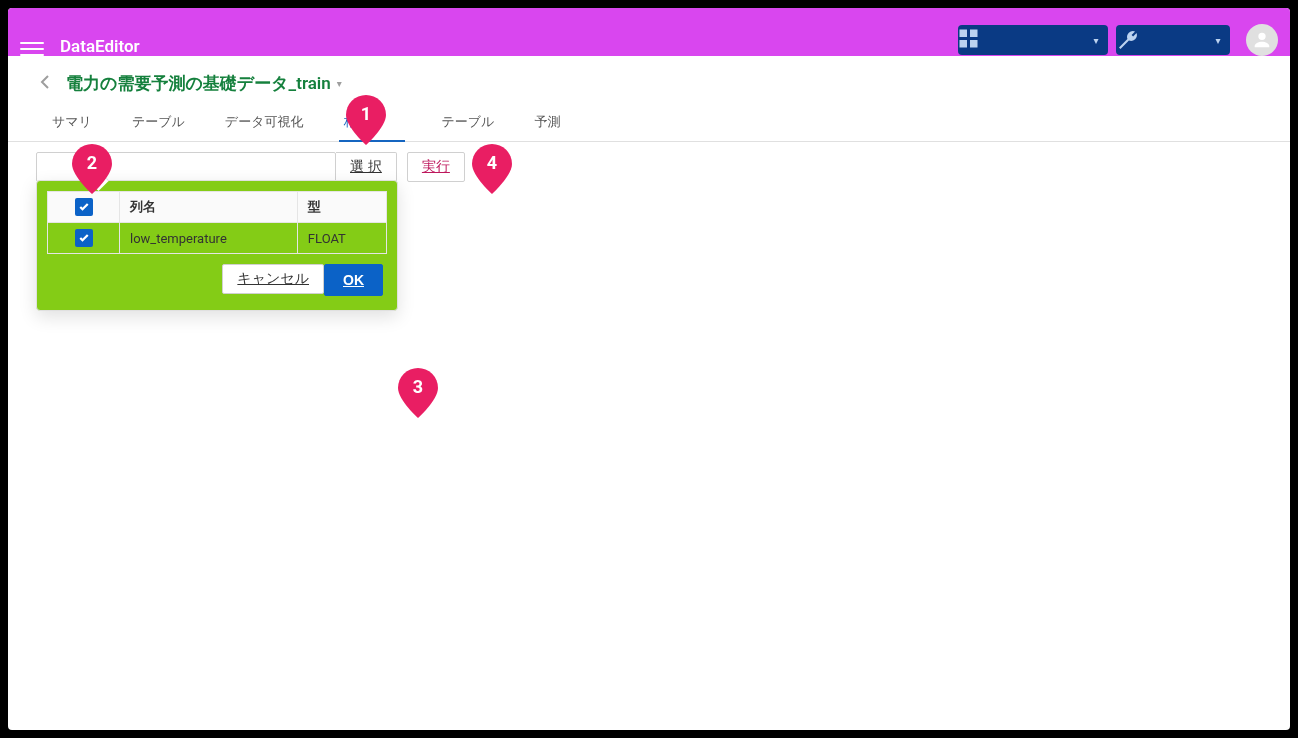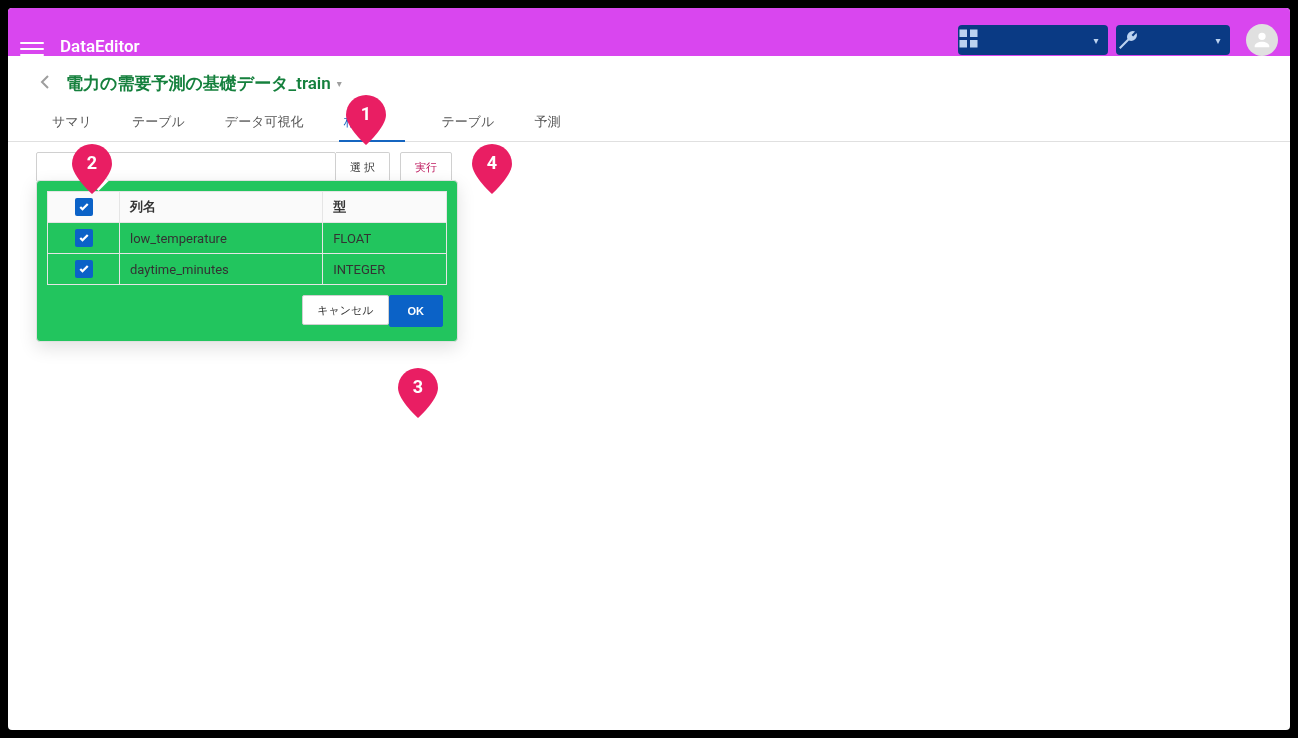--- a/index.html
+++ b/index.html
@@ -28,7 +28,7 @@
   .tab.active::after { content:""; position:absolute; left:0; right:0; bottom:-1px; height:2px; background:#1565c0; }
   .controls-row { display:flex; align-items:center; gap:10px; padding:10px 28px; }
   .txtbox { width:300px; height:30px; border:1px solid #d0d0d0; border-radius:2px; background:#fff; }
-  .btn { height:30px; padding:0 14px; border:1px solid #d0d0d0; border-radius:2px; background:#fff; font-size:11px; color:#333; cursor:pointer; }
+  .btn { height:30px; padding:0 14px; border:1px solid #d0d0d0; border-radius:2px; background:#fff; font-size:14px; color:#333; cursor:pointer;text-decoration:underline; }
   .btn.sel { margin-left:-10px; border-left:none; border-top-left-radius:0; border-bottom-left-radius:0;}
   .btn.disabled { color:#be185d; cursor:default; }
   .popover { position:absolute; left:28px; top:172px; width:422px; background:#22c55e; border:1px solid #e0e0e0; border-radius:4px; box-shadow:0 6px 18px rgba(0,0,0,0.12); padding:10px; }

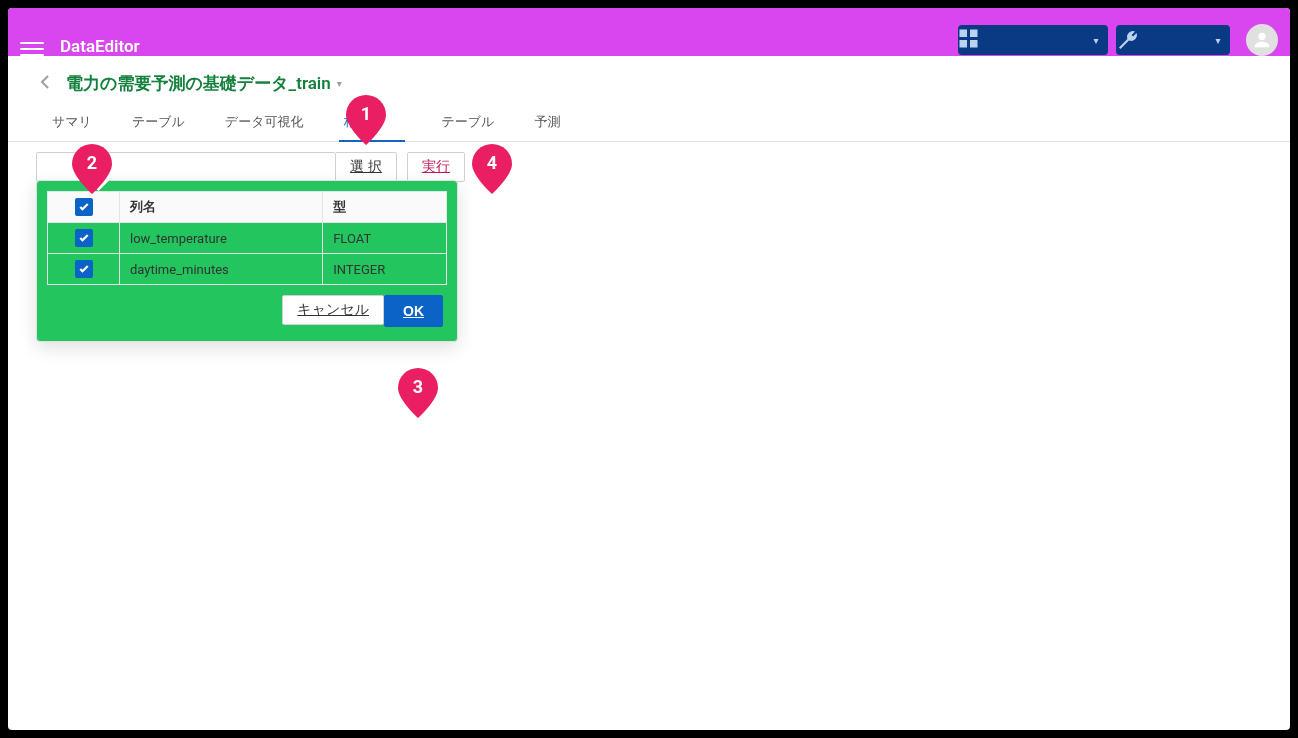--- a/index.html
+++ b/index.html
@@ -31,7 +31,7 @@
   .btn { height:30px; padding:0 14px; border:1px solid #d0d0d0; border-radius:2px; background:#fff; font-size:14px; color:#333; cursor:pointer;text-decoration:underline; }
   .btn.sel { margin-left:-10px; border-left:none; border-top-left-radius:0; border-bottom-left-radius:0;}
   .btn.disabled { color:#be185d; cursor:default; }
-  .popover { position:absolute; left:28px; top:172px; width:422px; background:#22c55e; border:1px solid #e0e0e0; border-radius:4px; box-shadow:0 6px 18px rgba(0,0,0,0.12); padding:10px; }
+  .popover { position:absolute; left:28px; top:172px; width:362px; background:#84cc16; border:1px solid #e0e0e0; border-radius:4px; box-shadow:0 6px 18px rgba(0,0,0,0.12); padding:10px; }
   .popover::before { content:""; position:absolute; top:-8px; left:54px; width:14px; height:14px; background:#fff; border-left:1px solid #e0e0e0; border-top:1px solid #e0e0e0; transform:rotate(45deg); }
   table.coltbl { width:100%; border-collapse:collapse; border:1px solid #e5e5e5; }
   table.coltbl th, table.coltbl td { border:1px solid #e5e5e5; padding:6px 10px; font-size:13px; color:#333; text-align:left; }

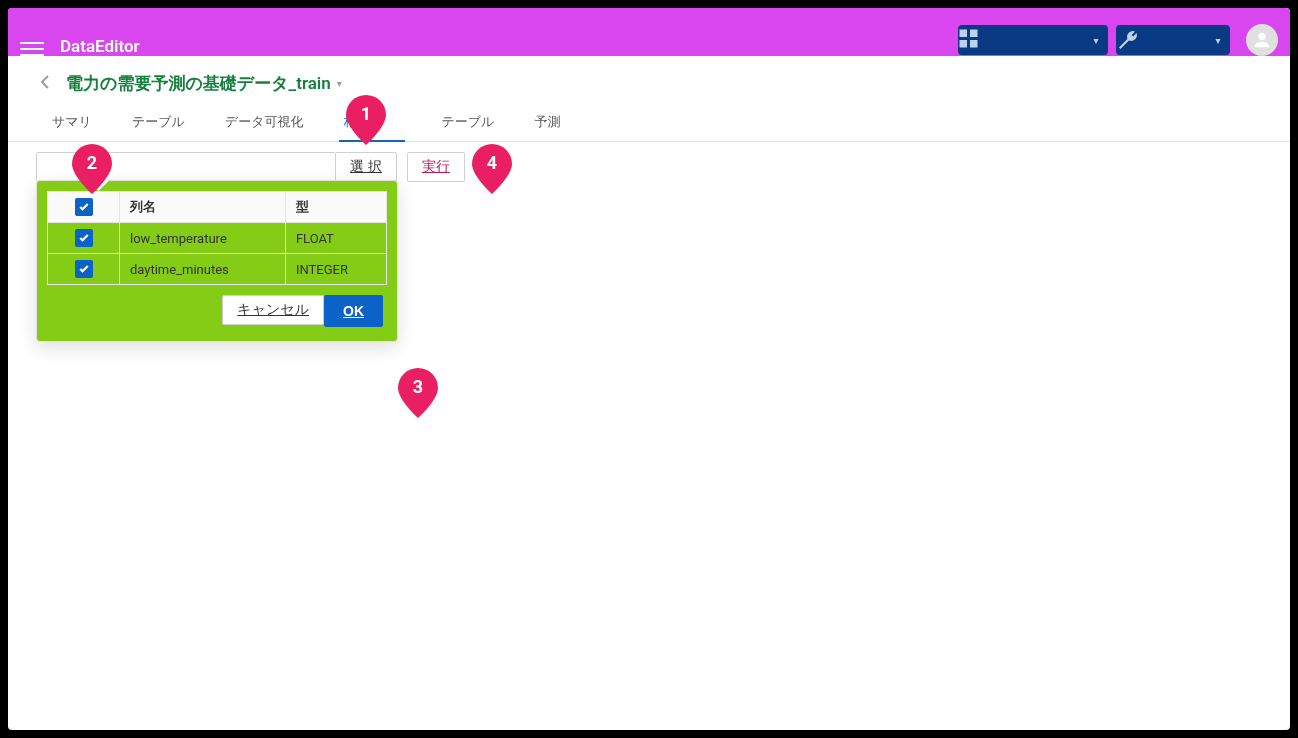--- a/index.html
+++ b/index.html
@@ -134,15 +134,6 @@
             <td>low_temperature</td>
             <td>FLOAT</td>
           </tr>
-          <tr>
-            <td class="ckcol"><span class="chk">
-                <svg viewBox="0 0 16 16">
-                  <path d="M3 8l3 3 7-7"></path>
-                </svg>
-              </span></td>
-            <td>daytime_minutes</td>
-            <td>INTEGER</td>
-          </tr>
         </tbody>
     </table>
     <div class="pop-actions">

